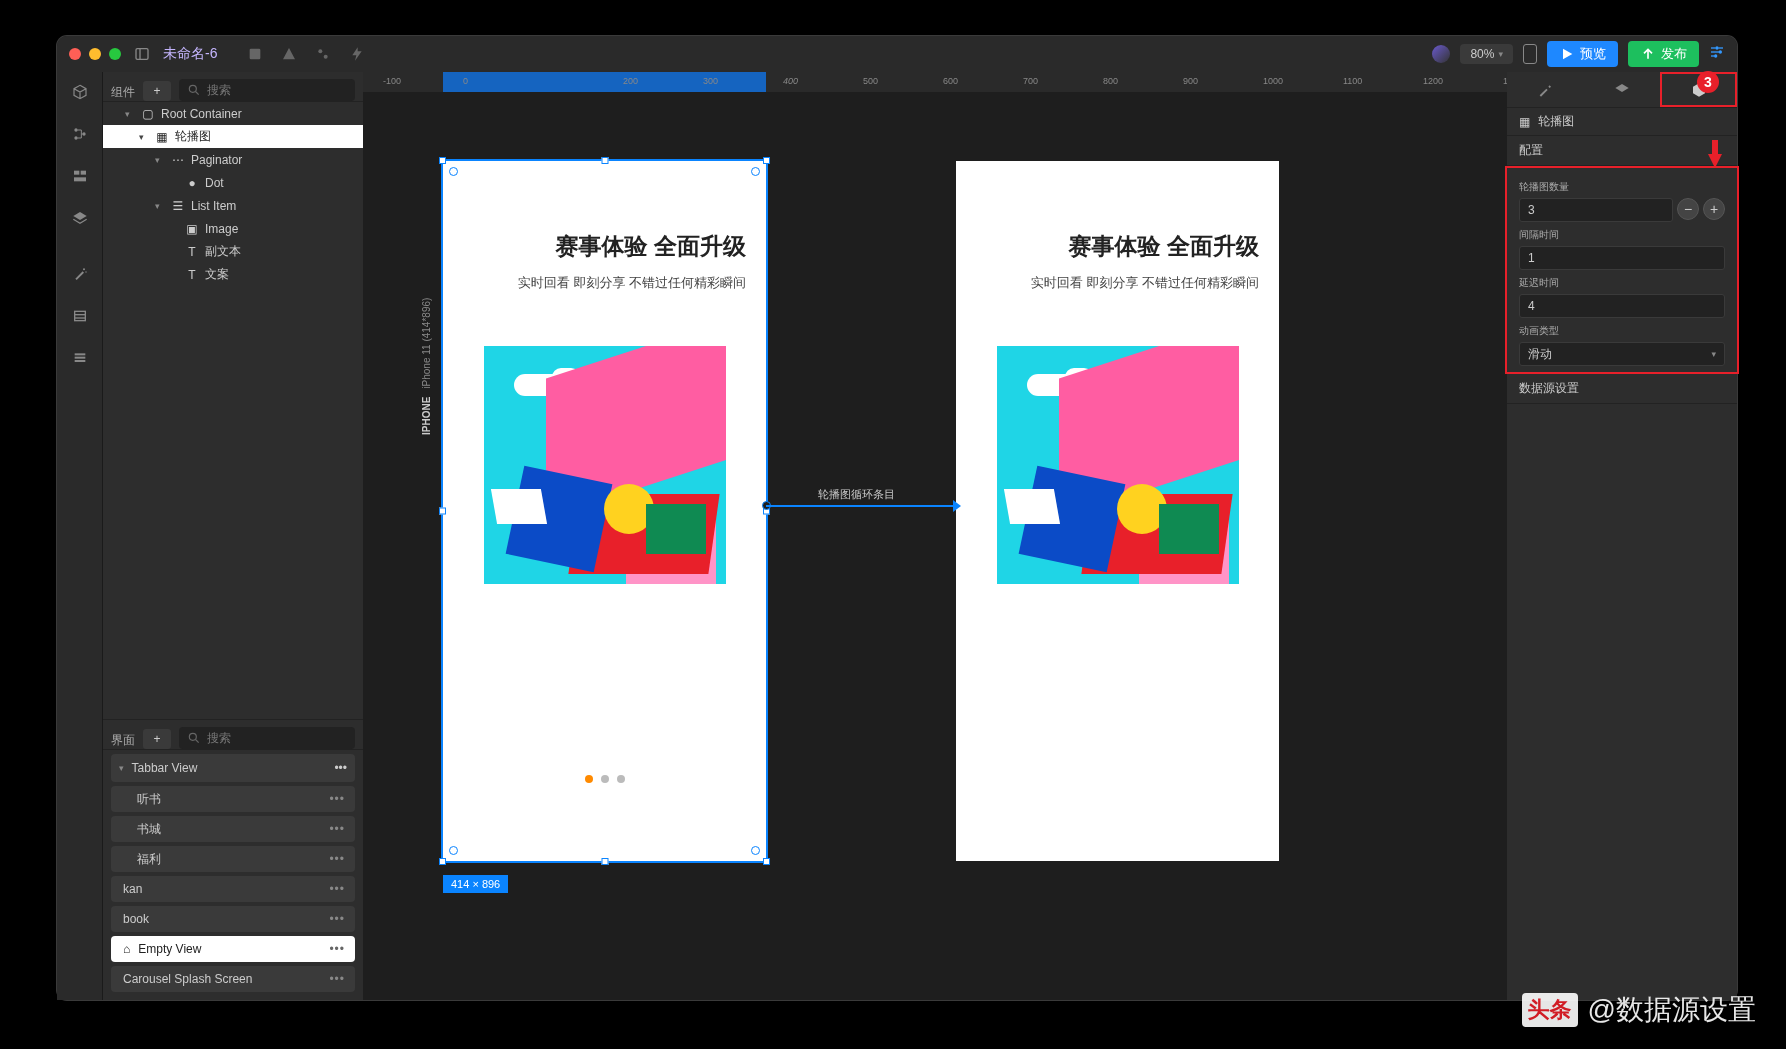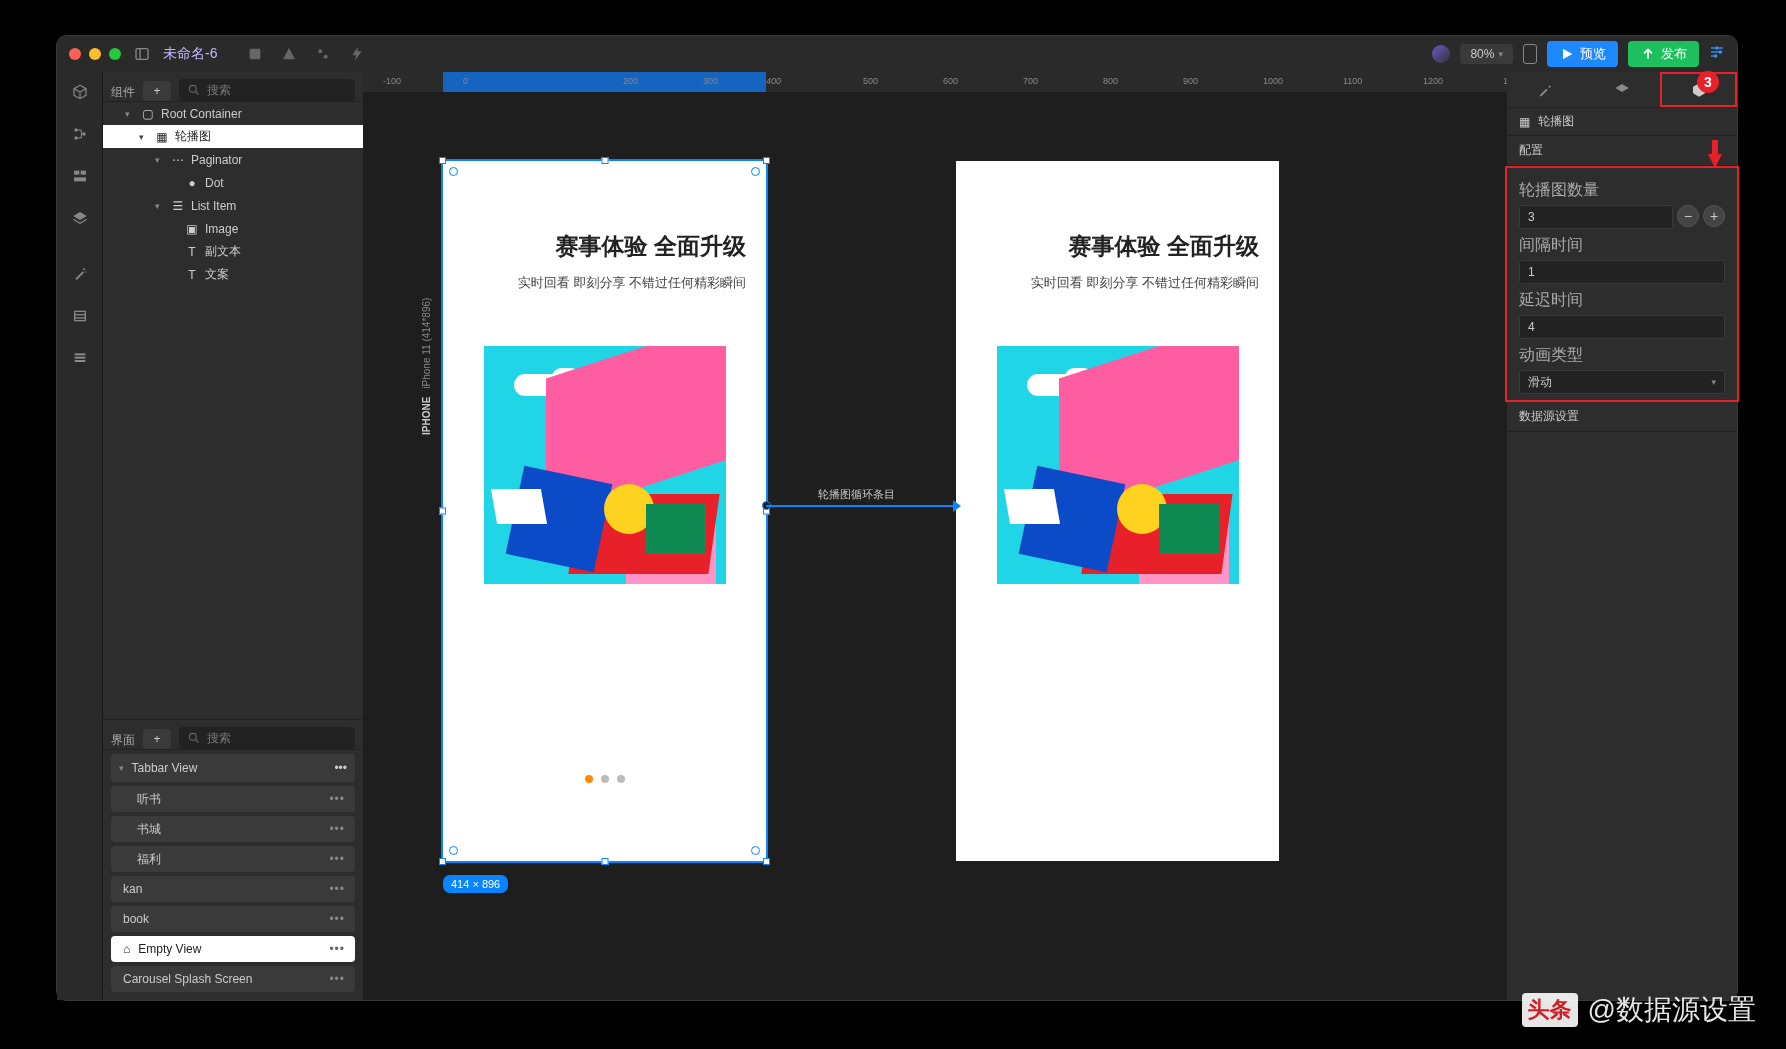--- a/index.html
+++ b/index.html
@@ -341,7 +341,7 @@
           <span style="left: 164px; margin-top: 20px;">100</span>
           <span style="left: 260px;">200</span>
           <span style="left: 340px;">300</span>
-          <span style="left: 403px; font-style: italic;">400</span>
+          <span style="left: 420px; font-style: italic;">400</span>
           <span style="left: 500px;">500</span>
           <span style="left: 580px;">600</span>
           <span style="left: 660px;">700</span>

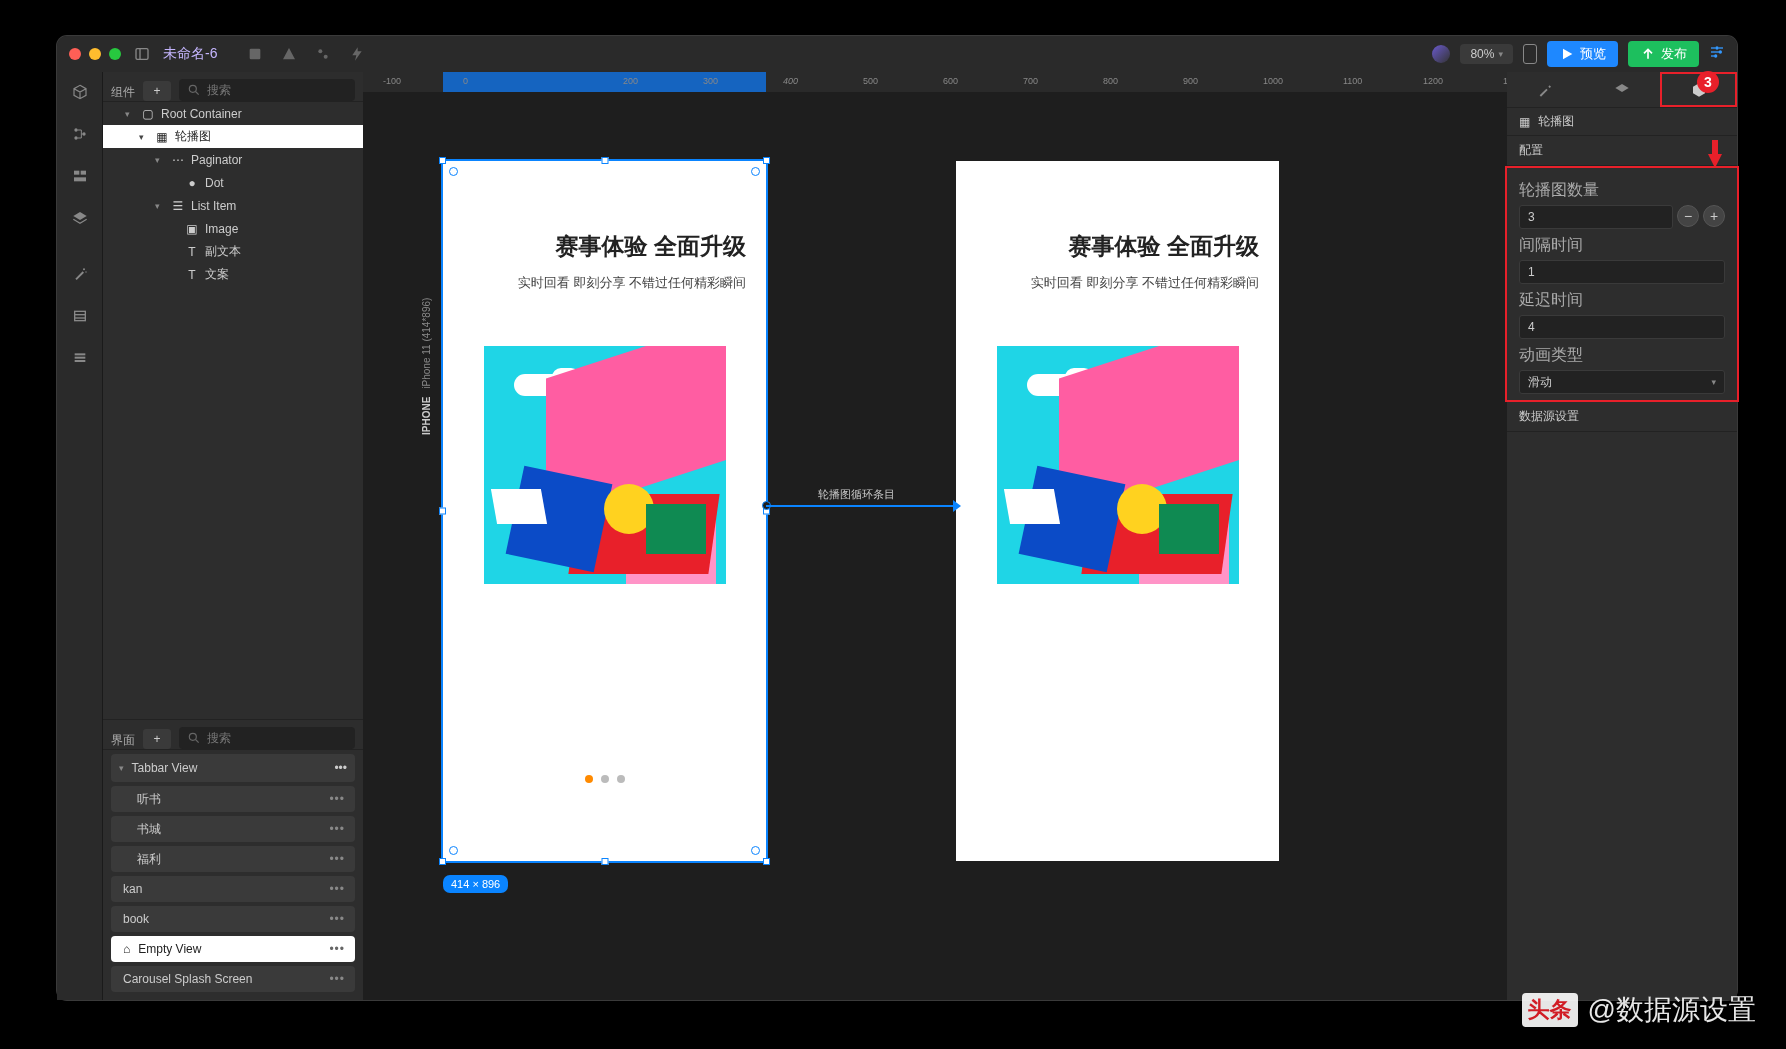--- a/index.html
+++ b/index.html
@@ -92,7 +92,7 @@
 .rfield-wrap{border:2px solid #e8202a;margin:0 -2px;padding:6px 12px;position:relative}
 .redarrow{position:absolute;right:15px;top:-14px;width:0;height:0;border-top:14px solid #e8202a;border-left:7px solid transparent;border-right:7px solid transparent}
 .redarrow::before{content:'';position:absolute;left:-3px;top:-28px;width:6px;height:15px;background:#e8202a}
-.rlabel{font-size:16px;color:#aaa;margin:6px 0 4px}
+.rlabel{font-size:10px;color:#aaa;margin:6px 0 4px}
 .rinput{width:100%;height:24px;background:#222;border:1px solid #3a3a3a;border-radius:3px;color:#ccc;padding:0 8px;font-size:12px}
 .stepper{display:flex;gap:4px}
 .stepper .rinput{flex:1}

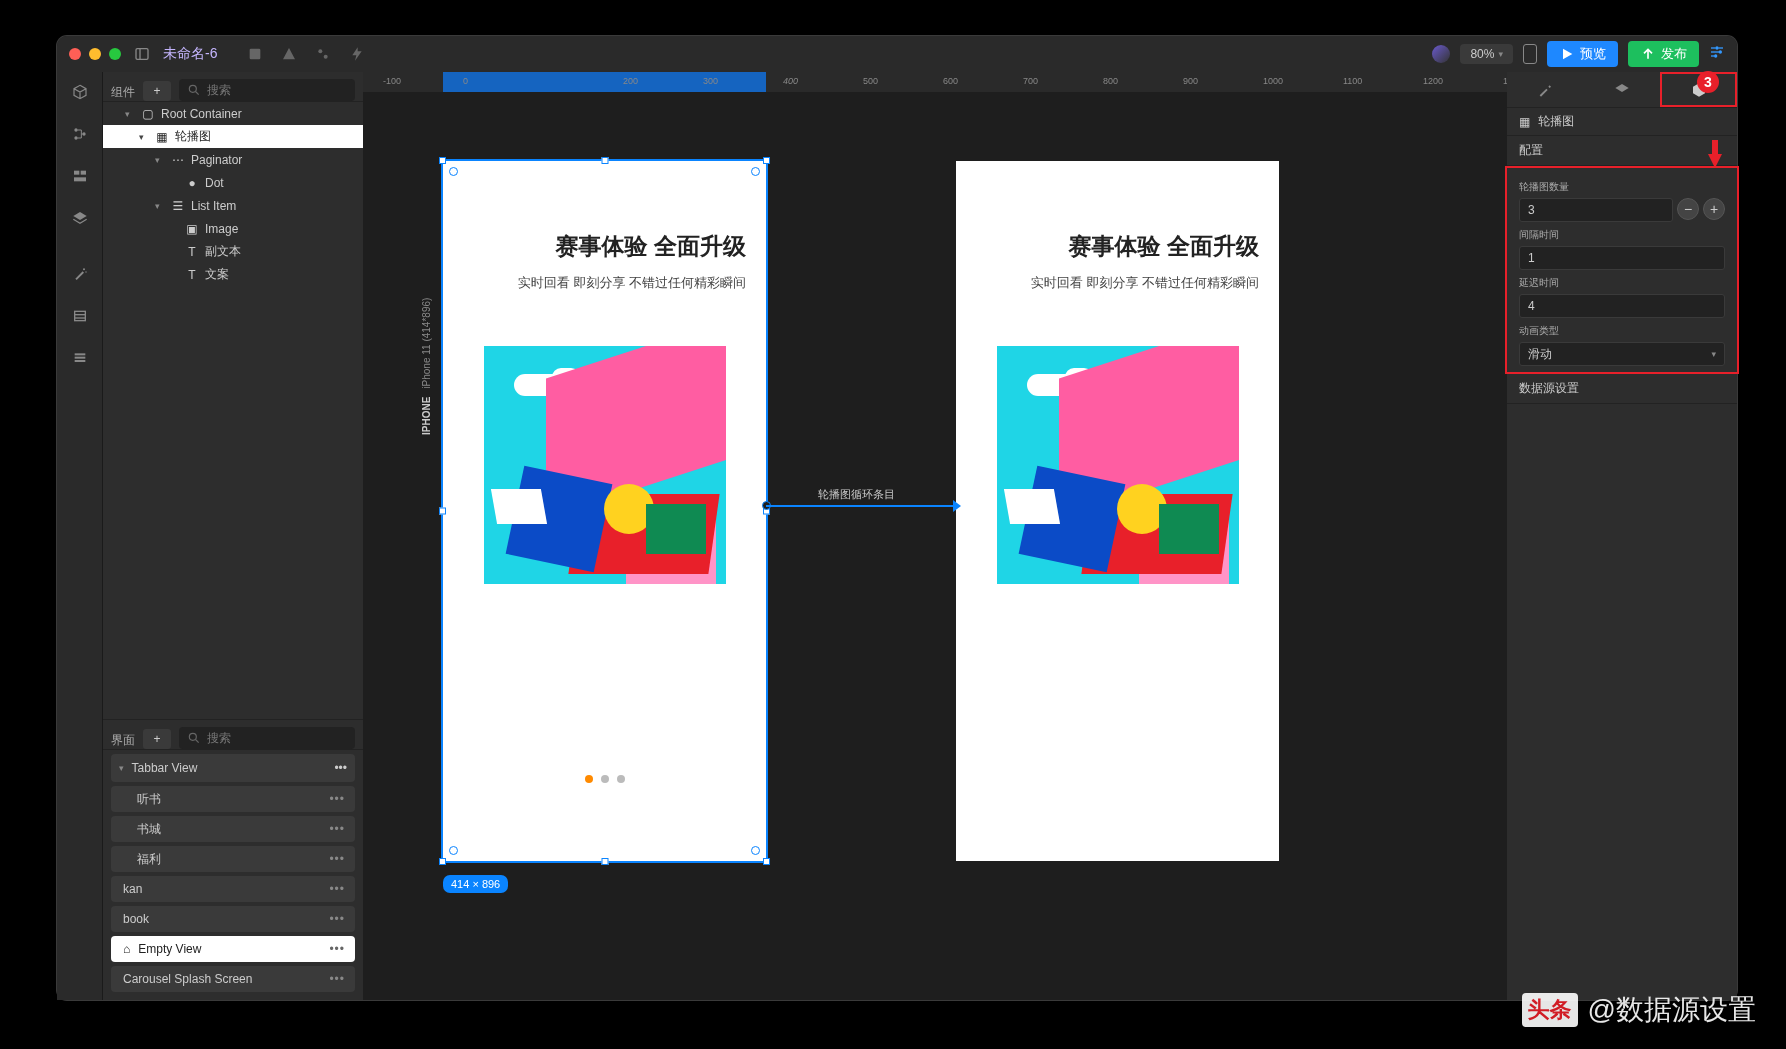--- a/index.html
+++ b/index.html
@@ -77,7 +77,7 @@
 .pdot.on{background:#ff8a00}
 .device-label{position:absolute;left:58px;top:300px;transform:rotate(-90deg);transform-origin:left top;font-size:10px;color:#888;white-space:nowrap}
 .device-label b{color:#ccc;margin-right:8px}
-.size-badge{position:absolute;left:80px;top:740px;background:#0a84ff;color:#fff;font-size:11px;padding:3px 8px;border-radius:7px}
+.size-badge{position:absolute;left:80px;top:740px;background:#0a84ff;color:#fff;font-size:11px;padding:3px 8px;border-radius:0}
 .flowline{position:absolute;left:403px;top:370px;width:190px;height:2px;background:#0a84ff}
 .flowarrow{position:absolute;left:590px;top:365px;width:0;height:0;border-left:8px solid #0a84ff;border-top:6px solid transparent;border-bottom:6px solid transparent}
 .flowdot{position:absolute;left:399px;top:366px;width:9px;height:9px;border:1.5px solid #0a84ff;border-radius:50%;background:#1e1e1e}

